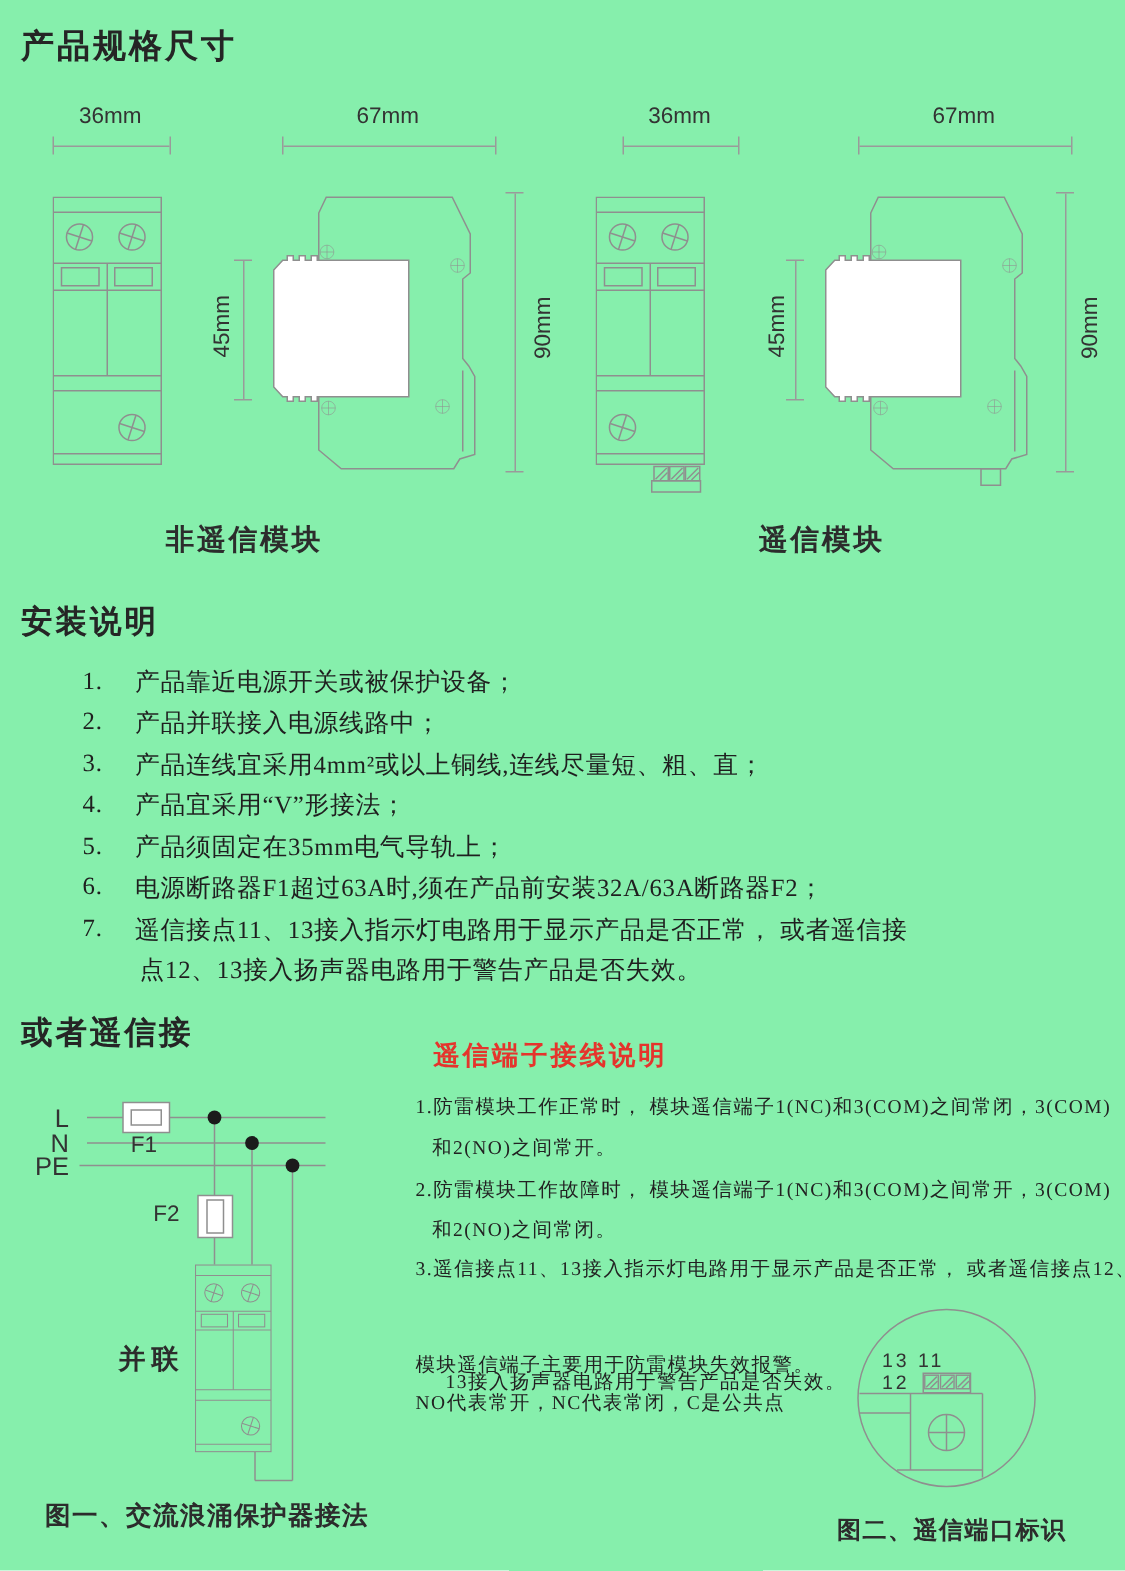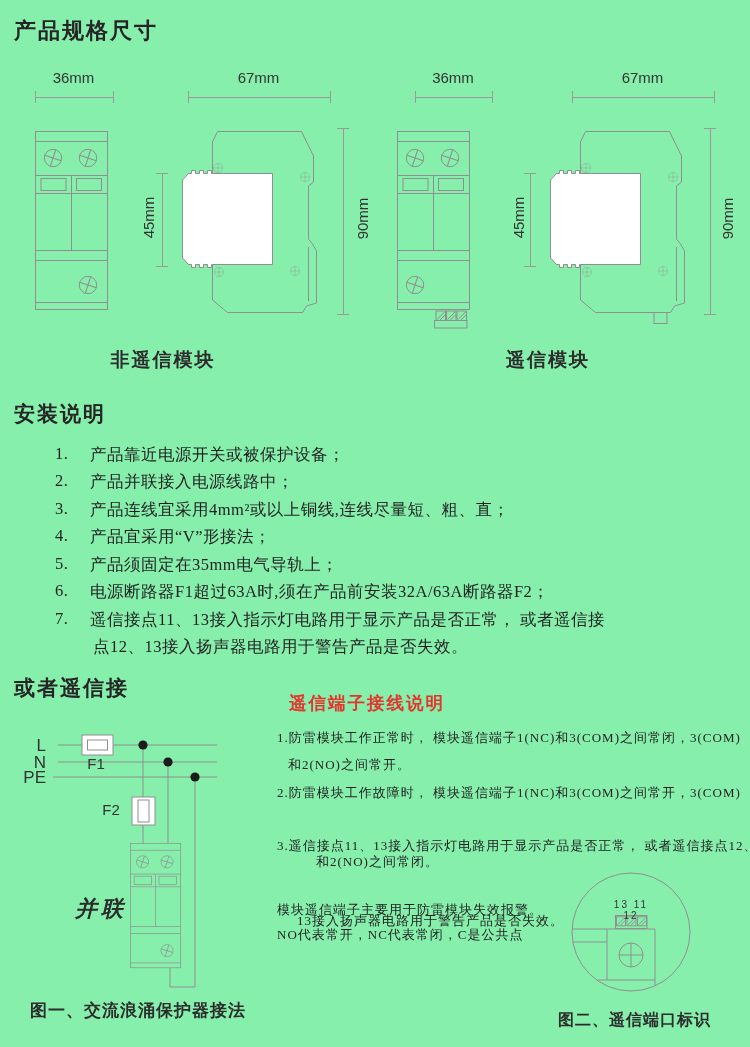--- a/index.html
+++ b/index.html
@@ -211,7 +211,7 @@
   <div class="abs notes" style="left:277px;top:729px;">1.防雷模块工作正常时， 模块遥信端子1(NC)和3(COM)之间常闭，3(COM)</div>
   <div class="abs notes" style="left:288px;top:756px;">和2(NO)之间常开。</div>
   <div class="abs notes" style="left:277px;top:784px;">2.防雷模块工作故障时， 模块遥信端子1(NC)和3(COM)之间常开，3(COM)</div>
-  <div class="abs notes" style="left:288px;top:853px;margin-left:28px;">和2(NO)之间常闭。</div>
+  <div class="abs notes" style="left:288px;top:811px;">和2(NO)之间常闭。</div>
   <div class="abs notes" style="left:277px;top:837px;">3.遥信接点11、13接入指示灯电路用于显示产品是否正常， 或者遥信接点12、</div>
   <div class="abs notes" style="left:297px;top:864px;margin-top:48px;">13接入扬声器电路用于警告产品是否失效。</div>
   <div class="abs notes" style="left:277px;top:926px;">NO代表常开，NC代表常闭，C是公共点</div>

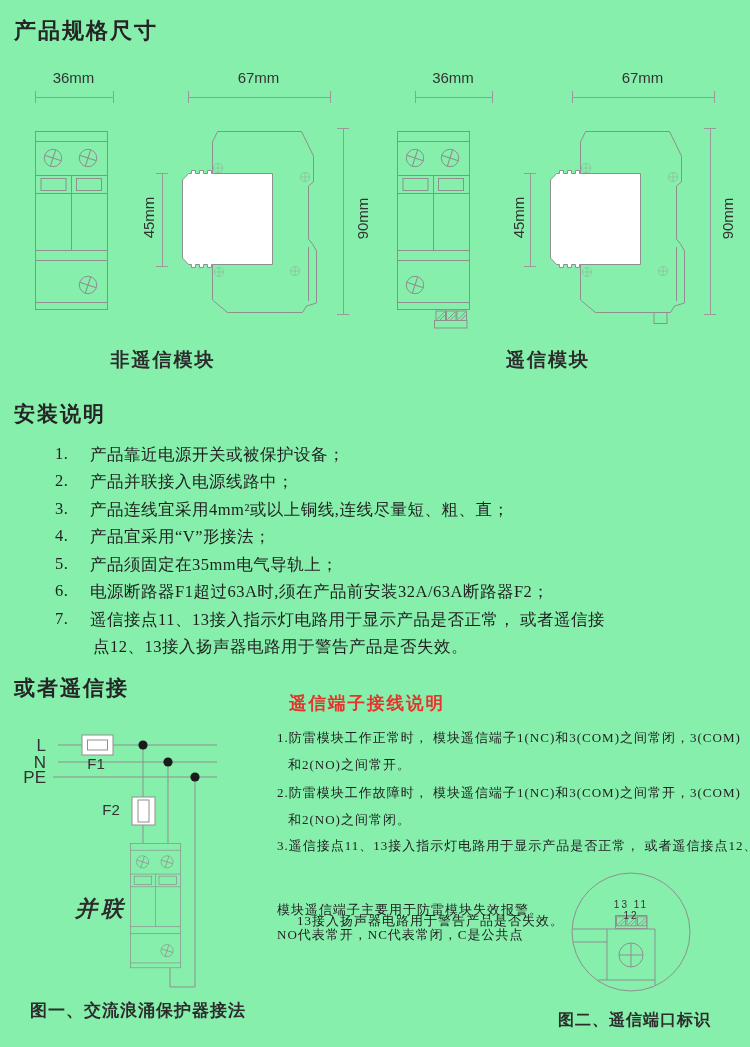--- a/index.html
+++ b/index.html
@@ -203,7 +203,7 @@
   <div class="abs circ-label" style="left:14px;top:768px;width:32px;">PE</div>
   <div class="abs fuse-label" style="left:81px;top:712px;width:30px;margin-top:43px;">F1</div>
   <div class="abs fuse-label" style="left:96px;top:801px;width:30px;">F2</div>
-  <div class="abs" style="left:70px;top:894px;width:62px;text-align:center;font-family:'Liberation Sans',sans-serif;font-size:22px;font-weight:bold;letter-spacing:4px;color:#2c2c2c;font-style:italic;">并联</div>
+  <div class="abs" style="left:70px;top:894px;width:62px;text-align:center;font-family:'Liberation Sans',sans-serif;font-size:18px;font-weight:bold;letter-spacing:4px;color:#2c2c2c;">并联</div>
   <div class="abs caption" style="left:30px;top:999px;font-size:17px;letter-spacing:1px;">图一、交流浪涌保护器接法</div>
 
   <div class="abs red-title" style="left: 277px; top: 691px; color: rgb(229, 52, 44); margin-left: 12px;">遥信端子接线说明</div>

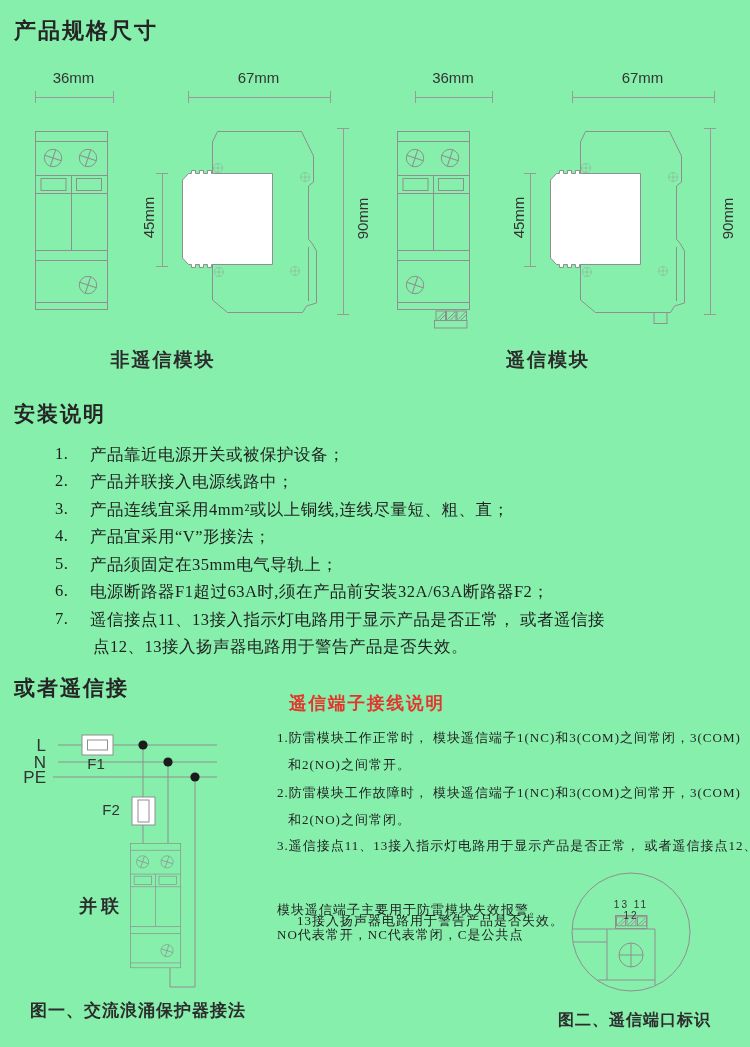--- a/index.html
+++ b/index.html
@@ -241,7 +241,7 @@
       <use href="#screw-plus" transform="translate(61,85)"></use>
     </g>
   </svg>
-  <div class="abs" style="left:606px;top:899px;width:50px;text-align:center;font-family:'Liberation Sans',sans-serif;font-size:10px;letter-spacing:2px;color:#333;">13 11 12</div>
+  <div class="abs" style="left:588px;top:899px;width:50px;font-family:'Liberation Sans',sans-serif;font-size:13px;letter-spacing:2px;color:#333;">13 11 12</div>
   <div class="abs caption" style="left:558px;top:1010px;font-size:16px;letter-spacing:1px;">图二、遥信端口标识</div>
 
 </div>

